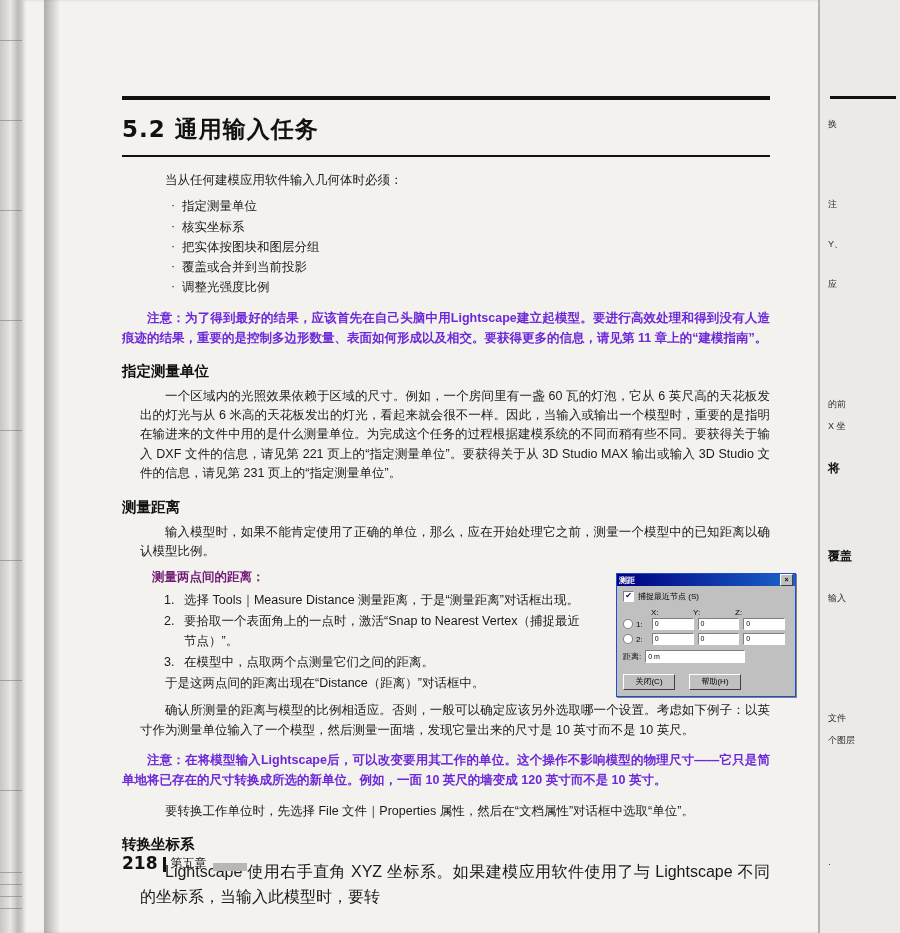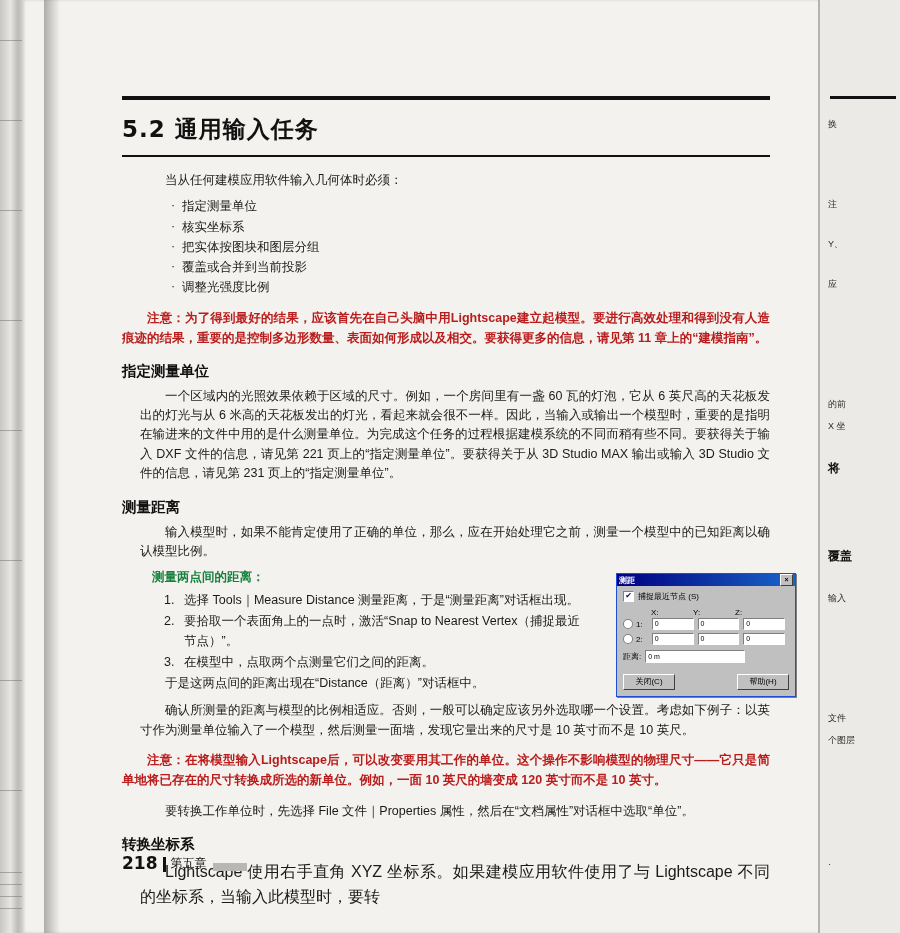--- a/index.html
+++ b/index.html
@@ -129,7 +129,7 @@
     font-weight: bold;
     font-size: 12.5px;
     line-height: 1.6;
-    color: #b91c1c;
+    color: #6d28d9;
     text-indent: 25px;
     text-align: justify;
     margin: 10px 0 12px 0;

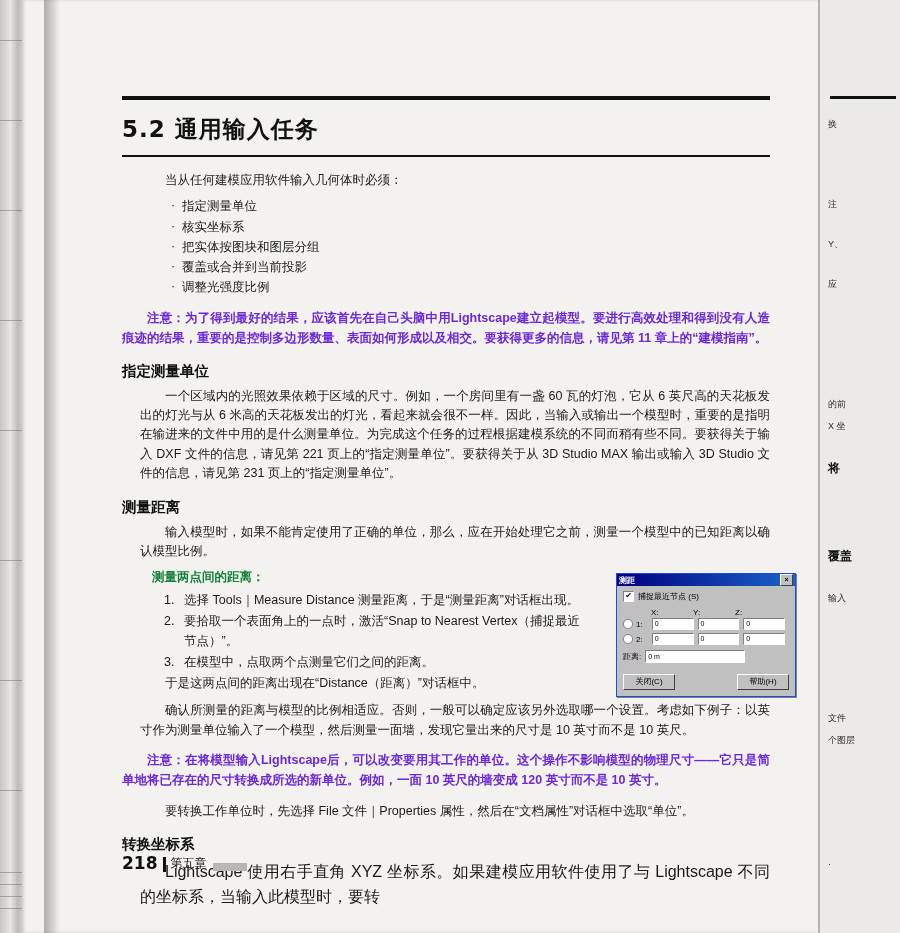--- a/index.html
+++ b/index.html
@@ -144,7 +144,7 @@
   h4.subsec {
     font-size: 12.5px;
     font-weight: bold;
-    color: #15803d;
+    color: #701a75;
     margin: 8px 0 4px 30px;
   }
   ol.steps {

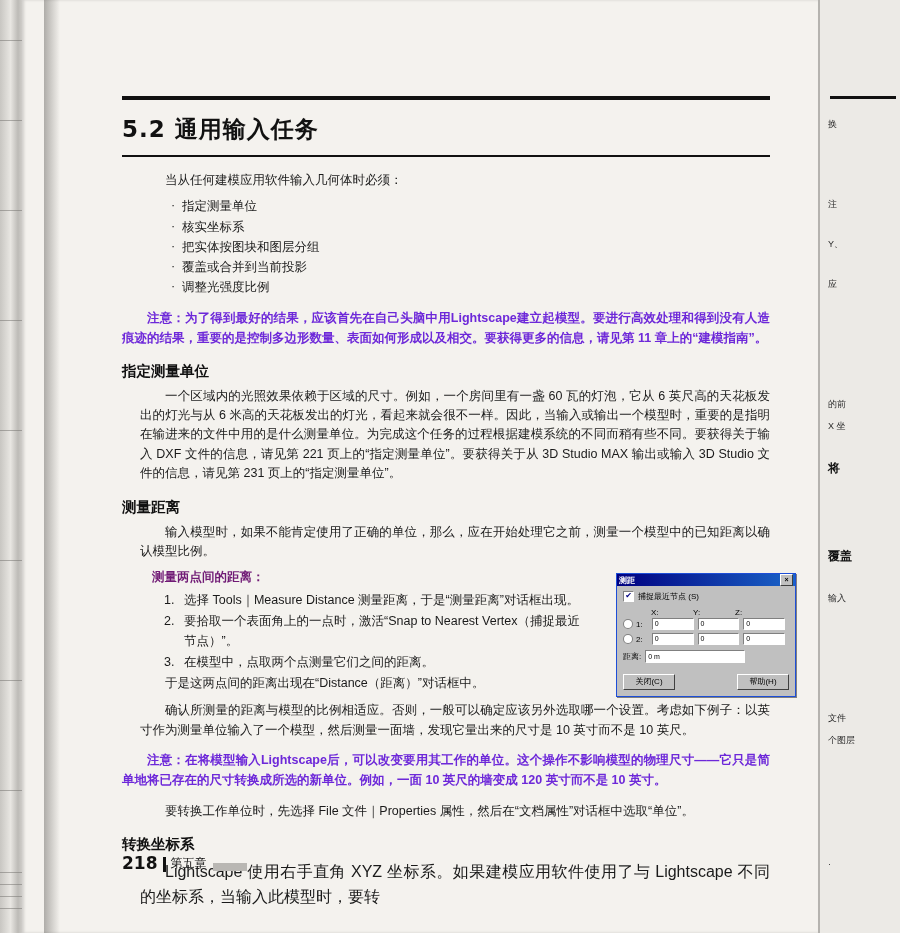--- a/index.html
+++ b/index.html
@@ -264,7 +264,7 @@
   }
   .dlg-btns {
     display: flex;
-    justify-content: space-between;
+    justify-content: flex-start;
     gap: 14px;
     padding: 5px 6px 6px 6px;
   }

